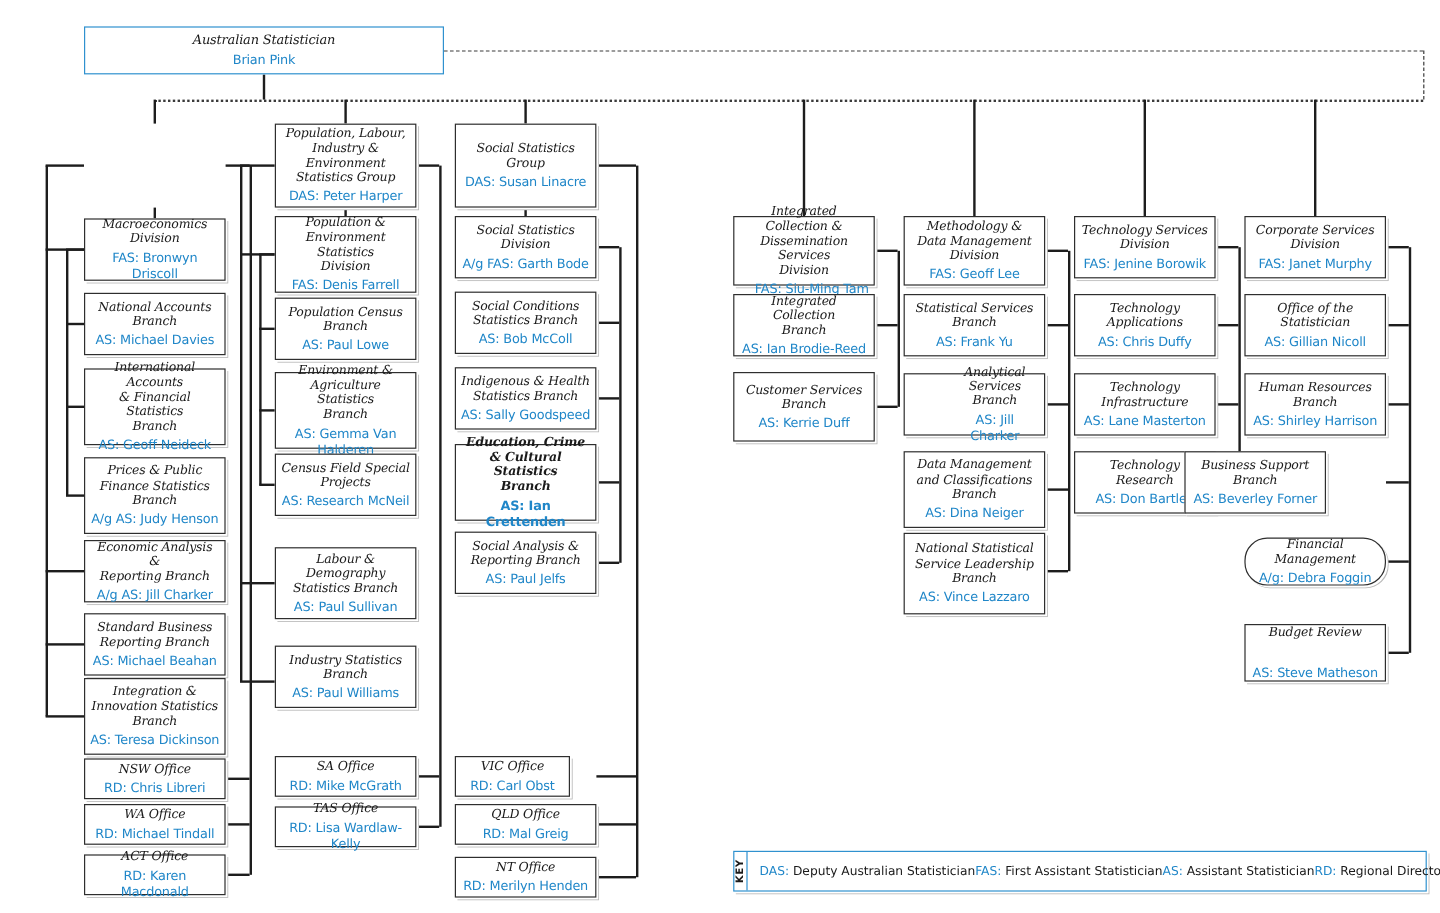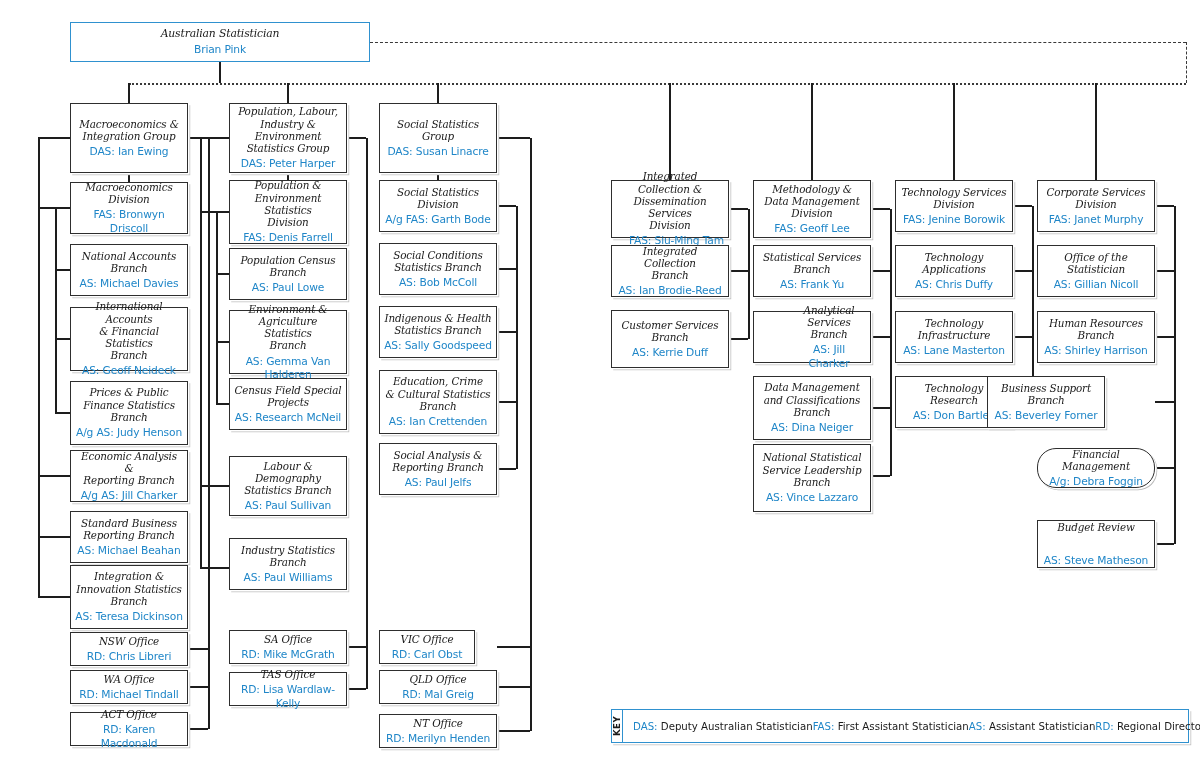--- a/index.html
+++ b/index.html
@@ -86,10 +86,6 @@
     <div class="box head" style="left: 70px; top: 22px; width: 300px; height: 40px;">
       <div class="ttl">Australian Statistician</div>
       <div class="per">Brian Pink</div>
-    </div>
-    <div class="box" style="left: 70px; top: 103px; width: 118px; height: 70px;">
-      <div class="ttl">Macroeconomics &amp;<br>Integration Group</div>
-      <div class="per">DAS: Ian Ewing</div>
     </div>
     <div class="box" style="left: 70px; top: 182px; width: 118px; height: 52px;">
       <div class="ttl">Macroeconomics<br>Division</div>

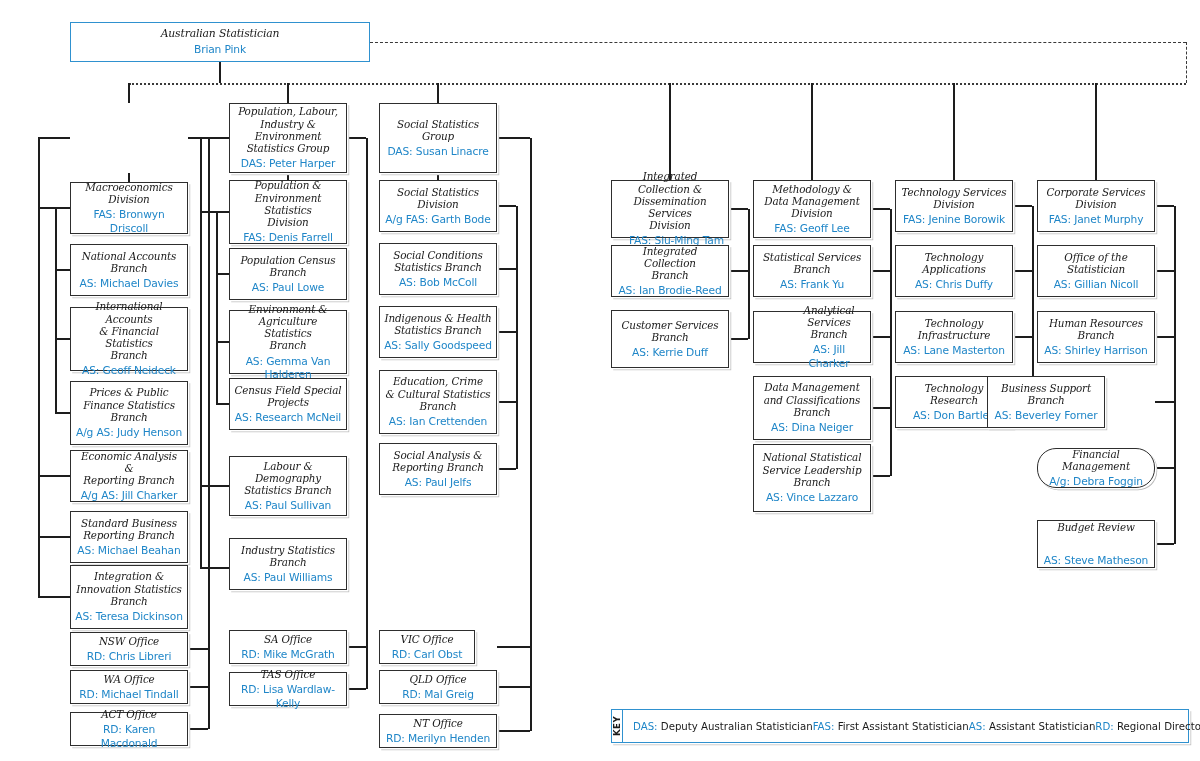--- a/index.html
+++ b/index.html
@@ -179,7 +179,7 @@
       <div class="ttl">Indigenous &amp; Health<br>Statistics Branch</div>
       <div class="per">AS: Sally Goodspeed</div>
     </div>
-    <div class="box" style="left: 379px; top: 370px; width: 118px; height: 64px;">
+    <div class="box" style="left: 379px; top: 370px; width: 118px; height: 64px; font-weight: bold;">
       <div class="ttl">Education, Crime<br>&amp; Cultural Statistics<br>Branch</div>
       <div class="per">AS: Ian Crettenden</div>
     </div>

